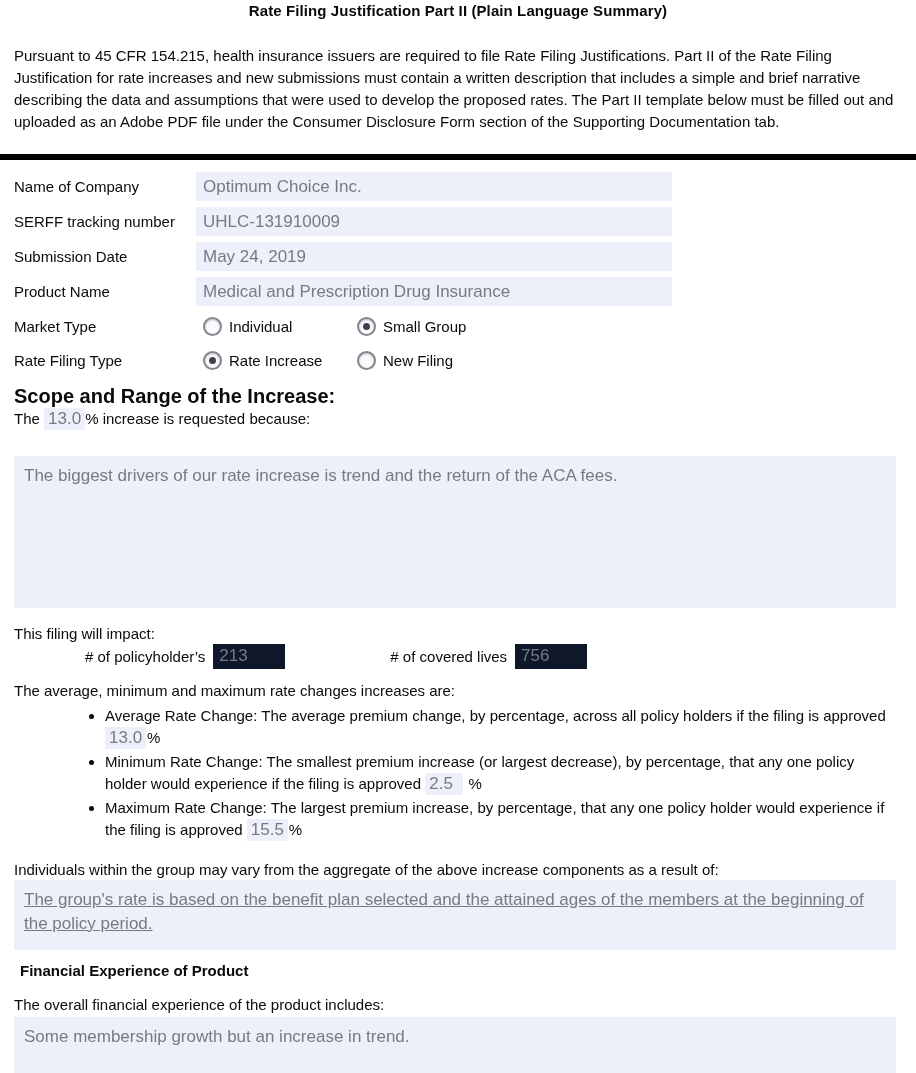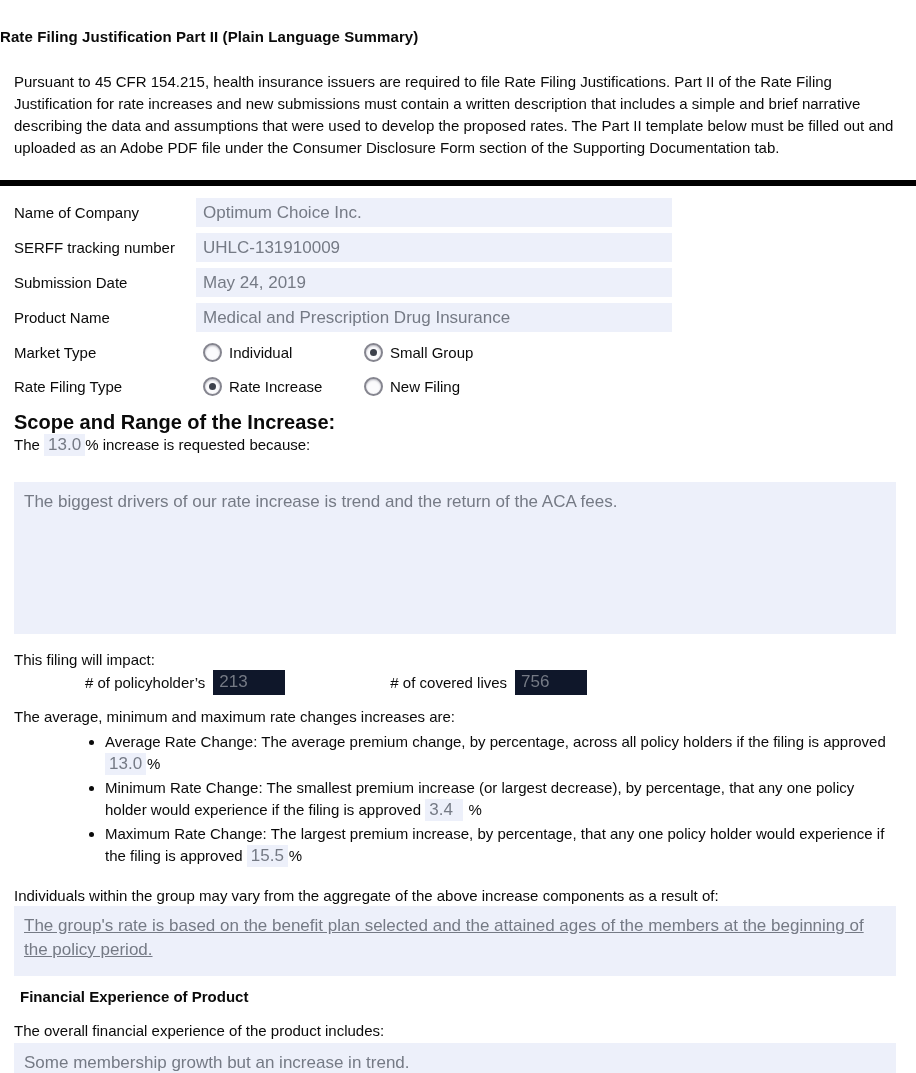--- a/index.html
+++ b/index.html
@@ -12,7 +12,7 @@
   .page { width: 916px; height: 1073px; overflow: hidden; background: #fff; }
 
   .doc-title {
-    padding-top: 28px; text-align: left;
+    padding-top: 2px; text-align: center;
     font-size: 15px; font-weight: bold; letter-spacing: 0.1px;
   }
   .intro {

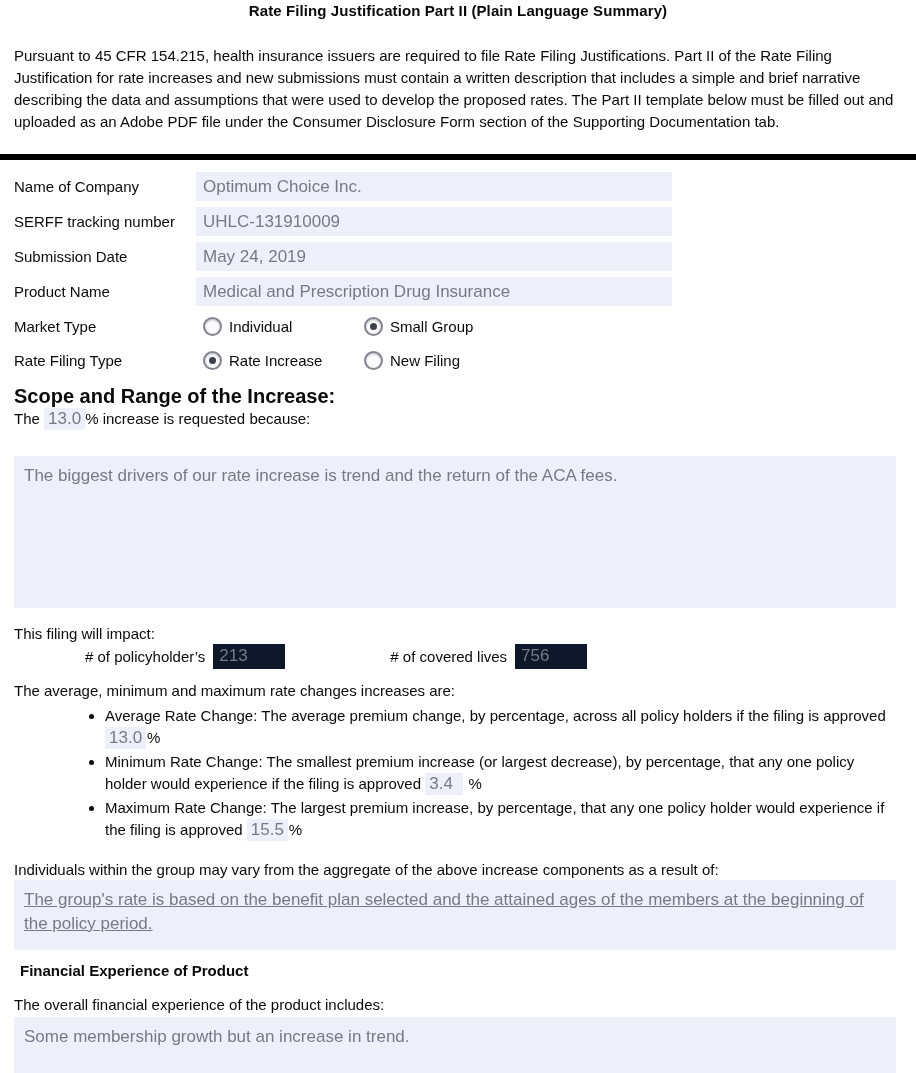--- a/index.html
+++ b/index.html
@@ -31,7 +31,7 @@
   }
 
   .radio-row { display: flex; align-items: center; height: 29px; margin-bottom: 5px; }
-  .radio-group { display: flex; align-items: center; gap: 7px; }
+  .radio-group { display: flex; align-items: center; }
   .radio-option { display: inline-flex; align-items: center; margin-left: 7px; width: 147px; }
   .radio-option:last-child { width: auto; }
   .radio {

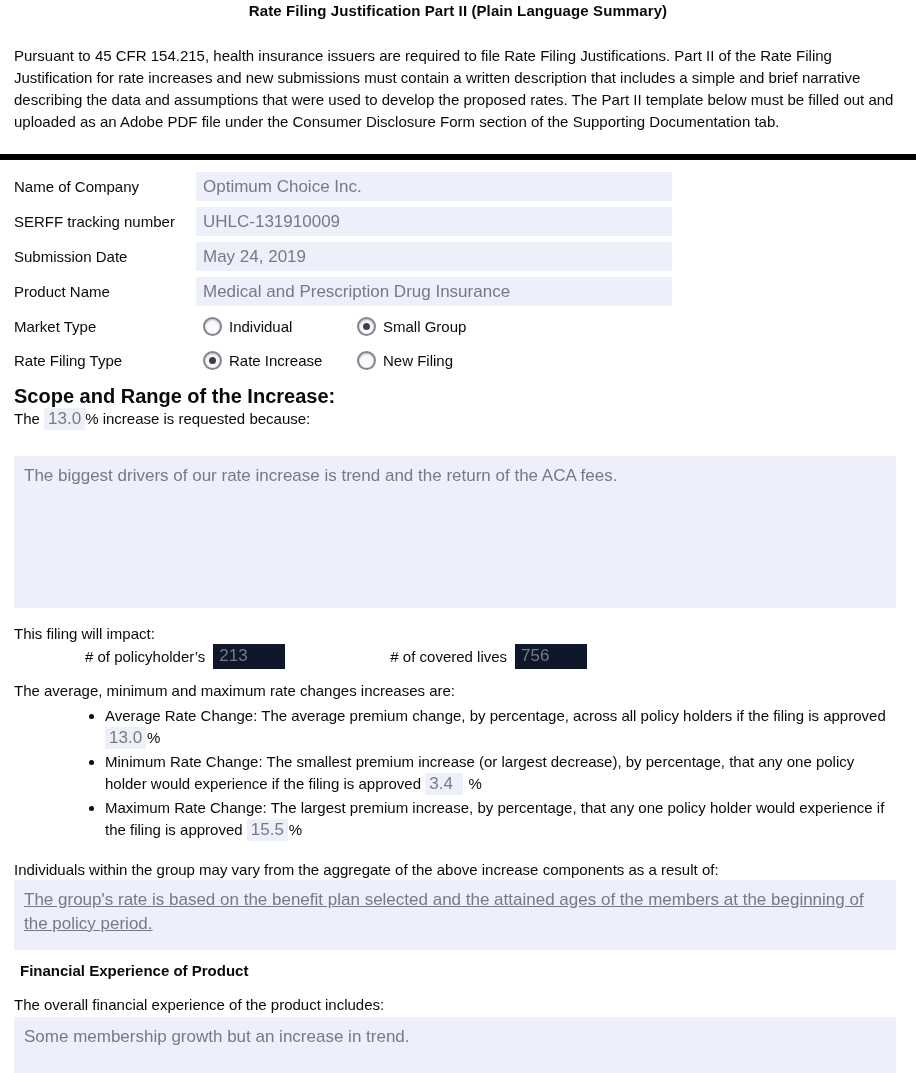--- a/index.html
+++ b/index.html
@@ -170,7 +170,7 @@
     </li>
     <li>
       <span>Minimum Rate Change: The smallest premium increase (or largest decrease), by percentage, that any one policy holder would experience if the filing is approved</span>
-      <span class="inline-value">3.4</span>&nbsp;<span class="pct-after">%</span>
+      <span class="inline-value">2.5</span>&nbsp;<span class="pct-after">%</span>
     </li>
     <li>
       <span>Maximum Rate Change: The largest premium increase, by percentage, that any one policy holder would experience if the filing is approved</span>

